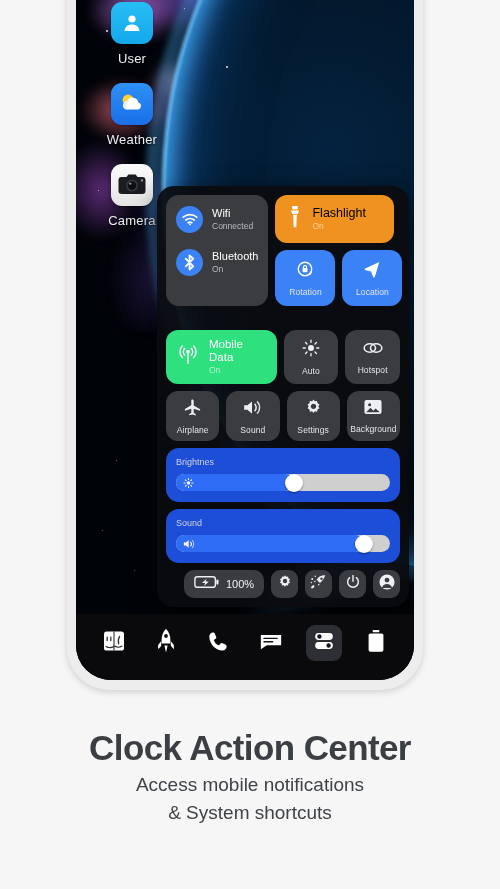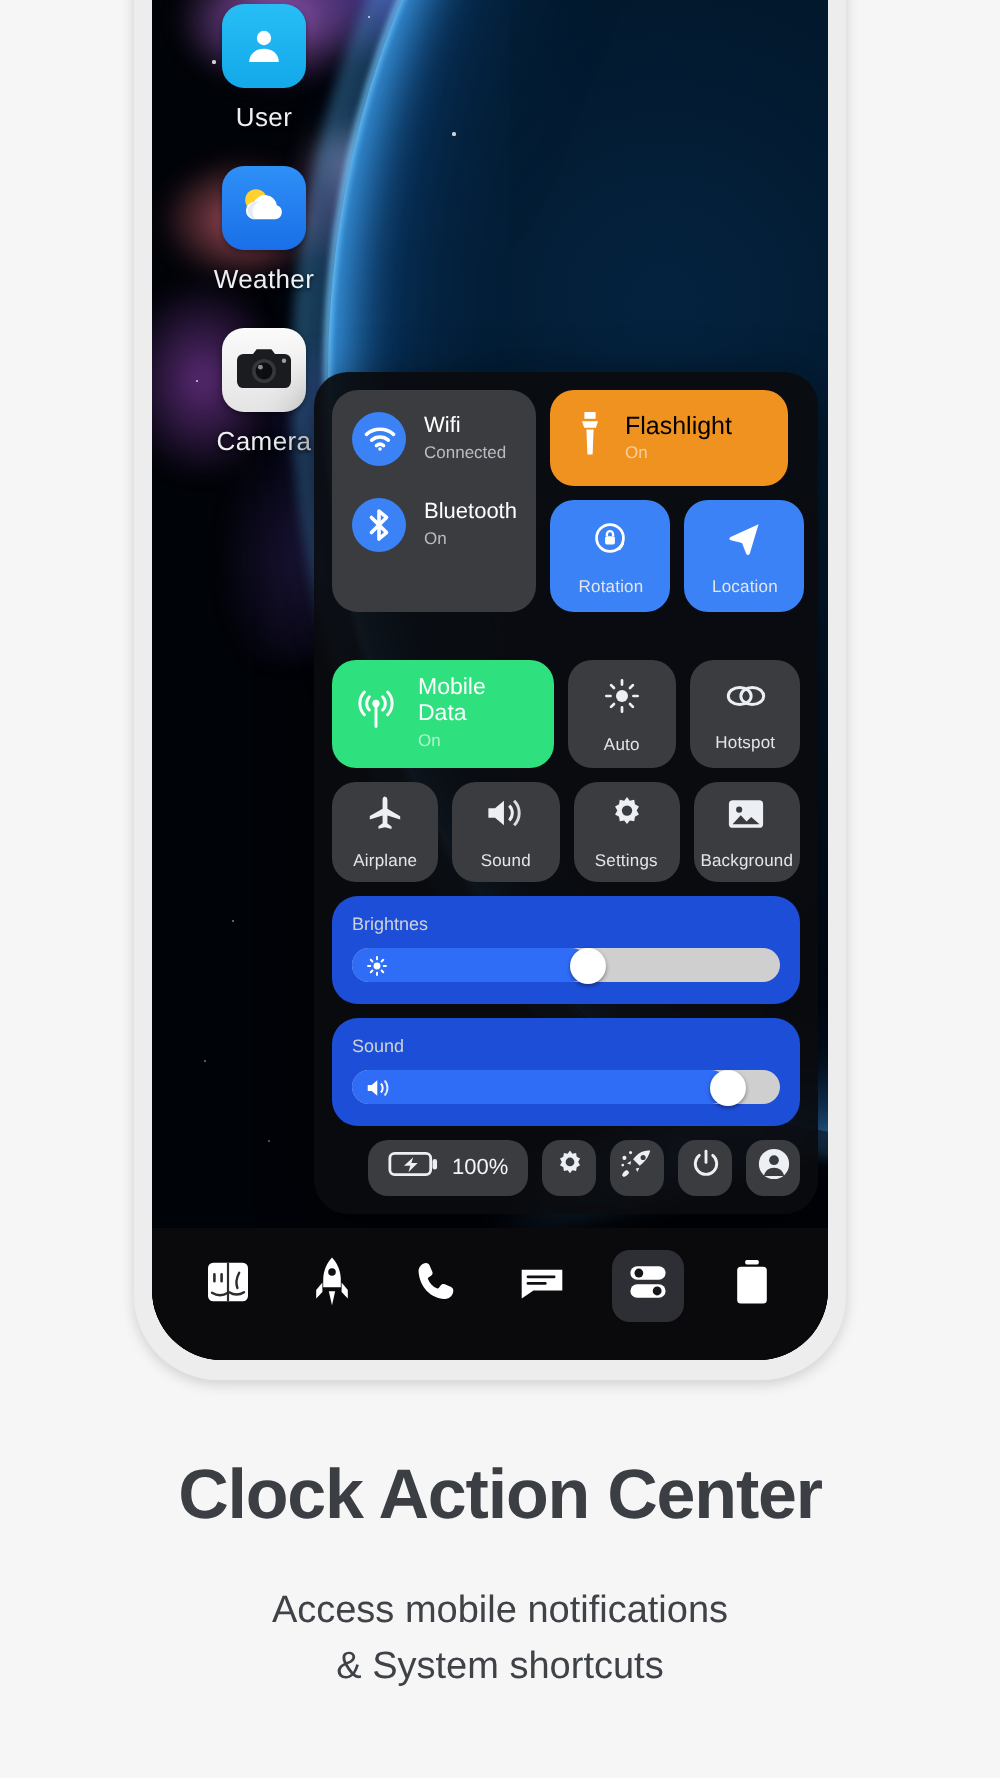--- a/index.html
+++ b/index.html
@@ -217,7 +217,7 @@
     font-size:35px; font-weight:700; color:#3b3f44; letter-spacing:-.6px; line-height:1.15;
   }
   .subline{
-    margin-top:24px; font-size:19px; color:#3f4348; line-height:1.45; font-weight:400;
+    margin-top:3px; font-size:19px; color:#3f4348; line-height:1.45; font-weight:400;
   }
 </style>
 </head>

